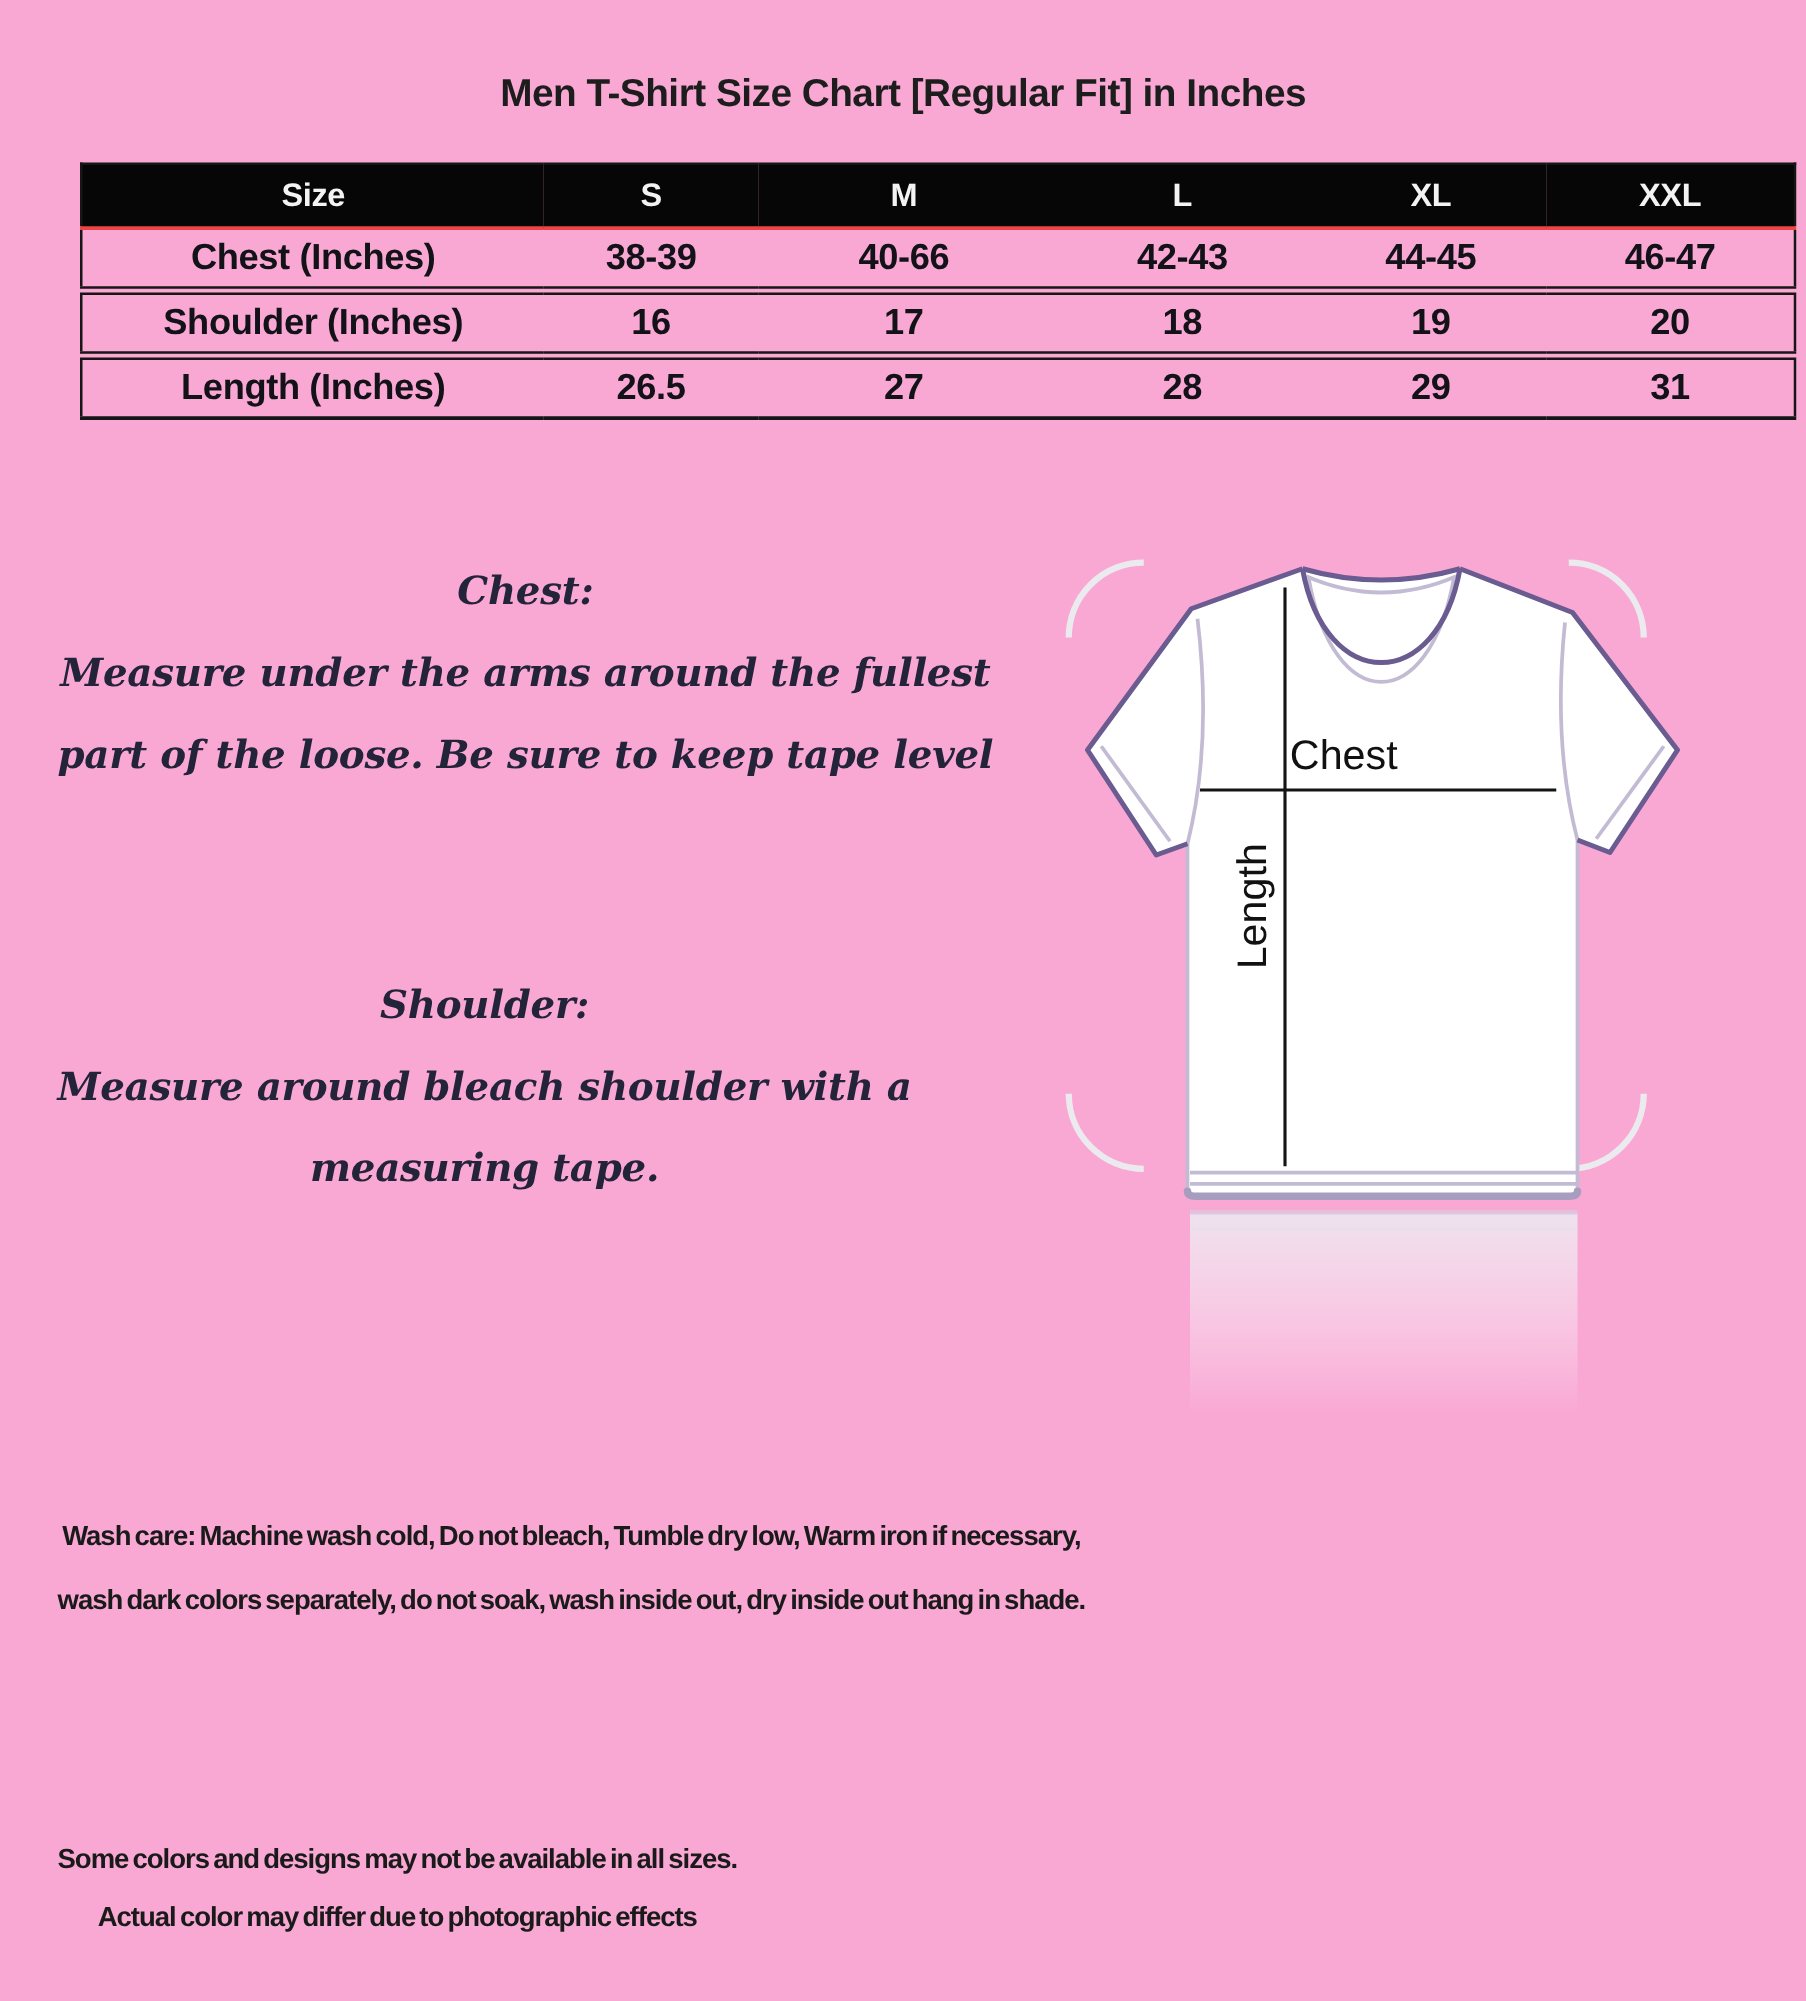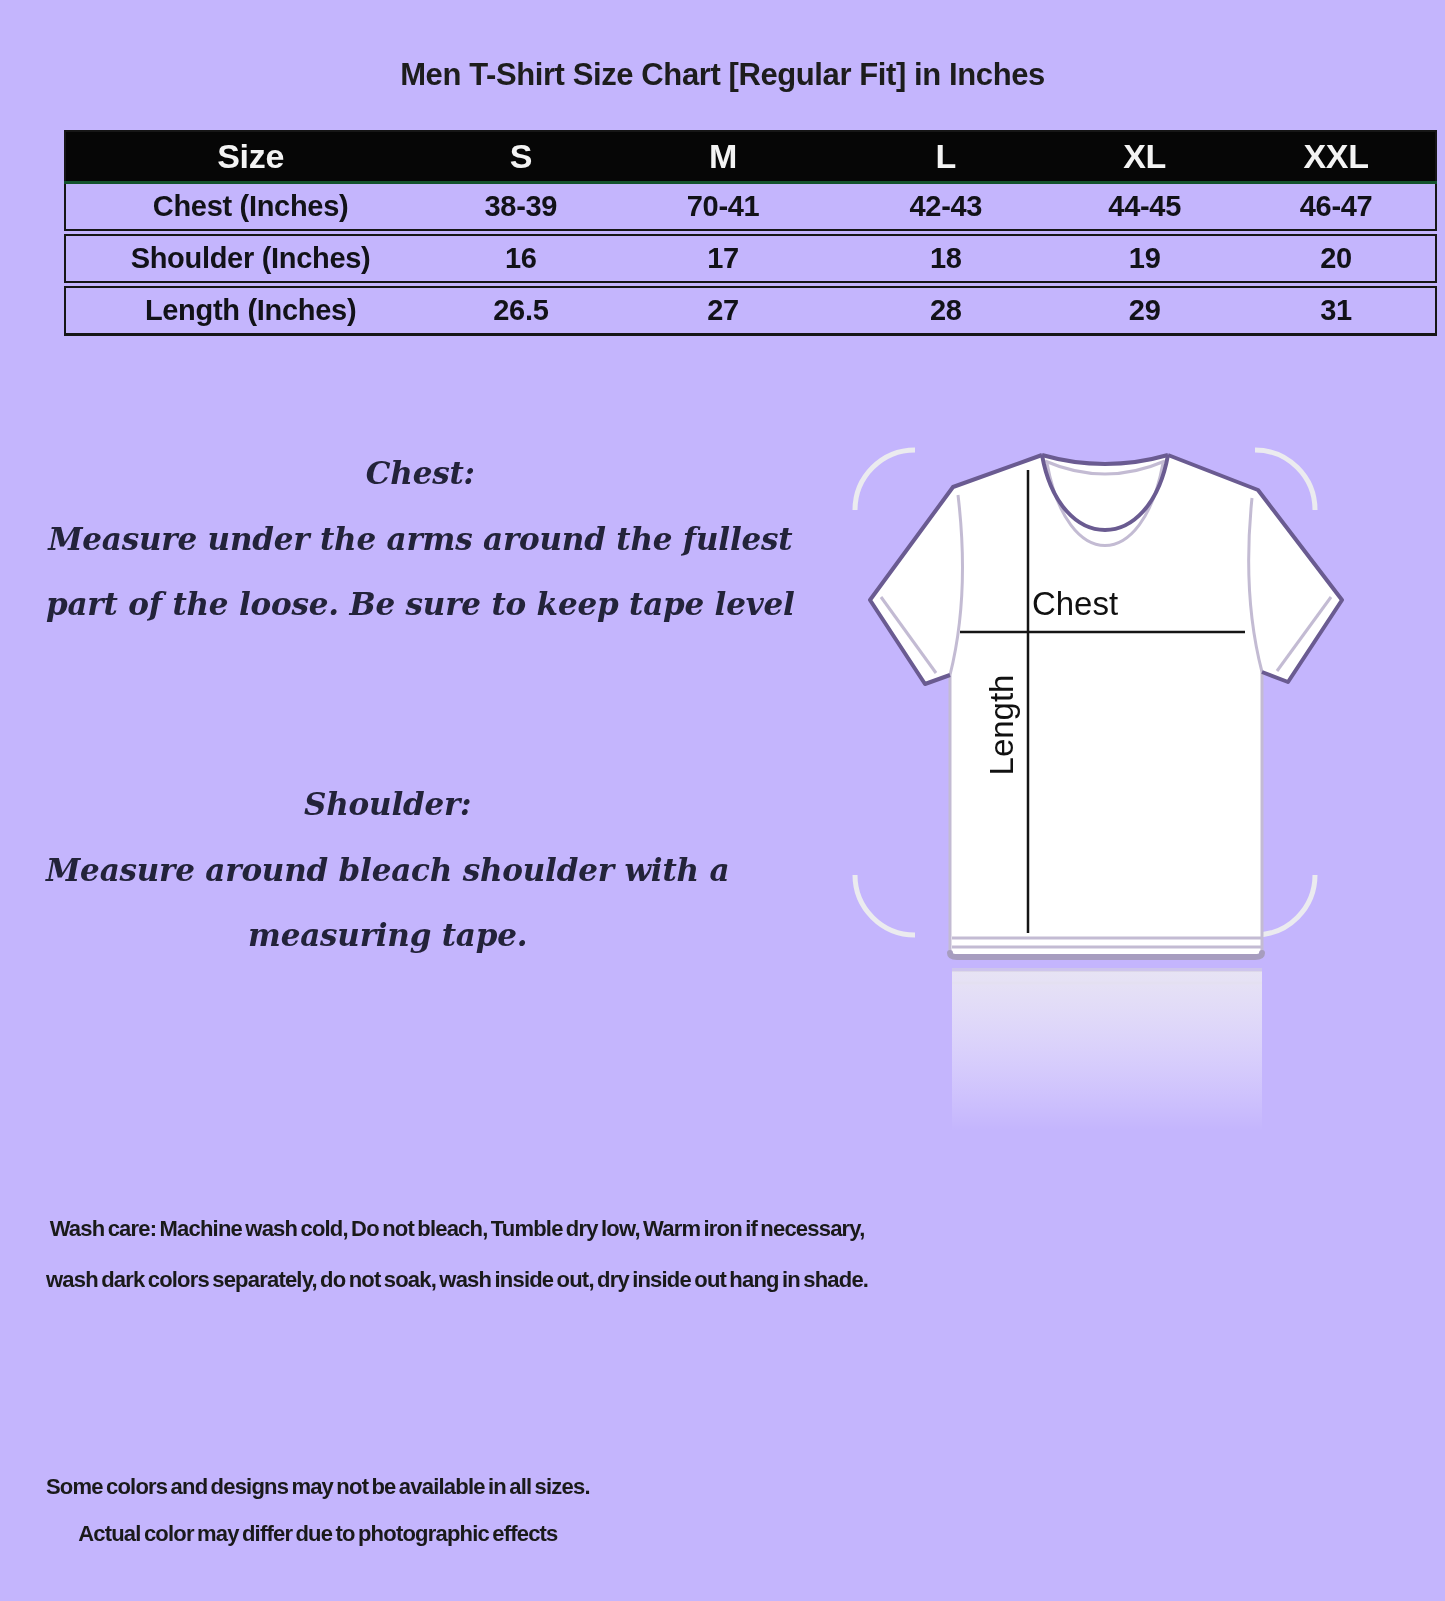--- a/index.html
+++ b/index.html
@@ -3,7 +3,7 @@
 <meta charset="utf-8">
 <style>
   html,body{margin:0;padding:0;background:#ffffff;}
-  #page{position:relative;width:1445px;height:1601px;background:#c4b5fd;overflow:hidden;
+  #page{position:relative;width:1445px;height:1601px;background:#f9a8d4;overflow:hidden;
         font-family:"Liberation Sans",sans-serif;}
 
   

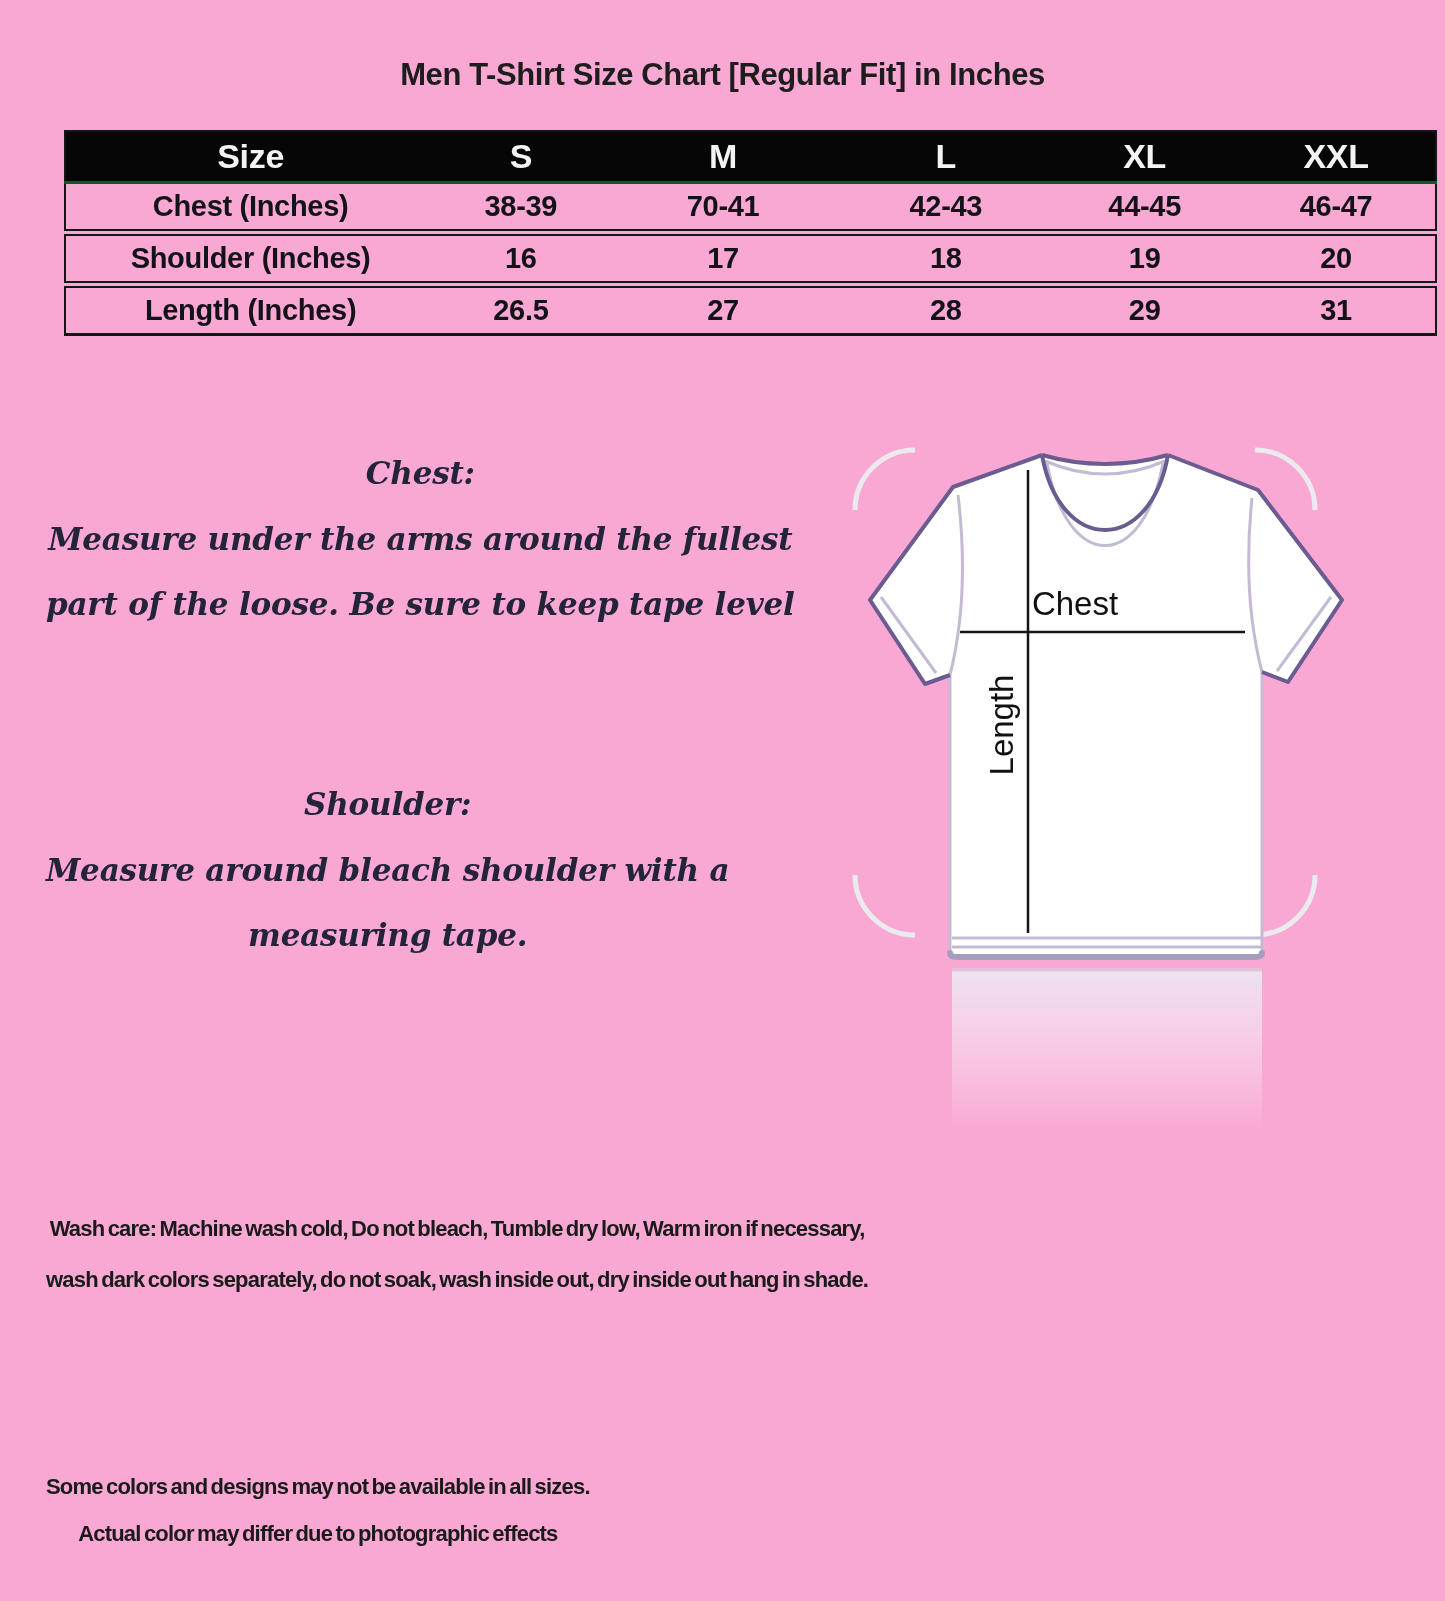--- a/index.html
+++ b/index.html
@@ -14,8 +14,8 @@
   #size-table{position:absolute;left:64px;top:130px;width:1373px;
               border-collapse:collapse;border:2px solid #161616;border-bottom:3px solid #161616;
               table-layout:fixed;}
-  #size-table th{background:#060606;color:#f3f3f3;height:47px;font-size:34px;font-weight:700;
-                 letter-spacing:-0.3px;border-bottom:3px solid #14532d;text-align:center;vertical-align:middle;}
+  #size-table th{background:#060606;color:#f3f3f3;height:47px;font-size:26px;font-weight:700;
+                 letter-spacing:-0.3px;border-bottom:3px solid #ef4444;text-align:center;vertical-align:middle;}
   #size-table td{height:43px;font-size:29px;font-weight:700;color:#121218;text-align:center;
                  vertical-align:middle;letter-spacing:-0.3px;margin-top:45px;}
   #size-table tbody tr + tr td{border-top:7px double #161616;}

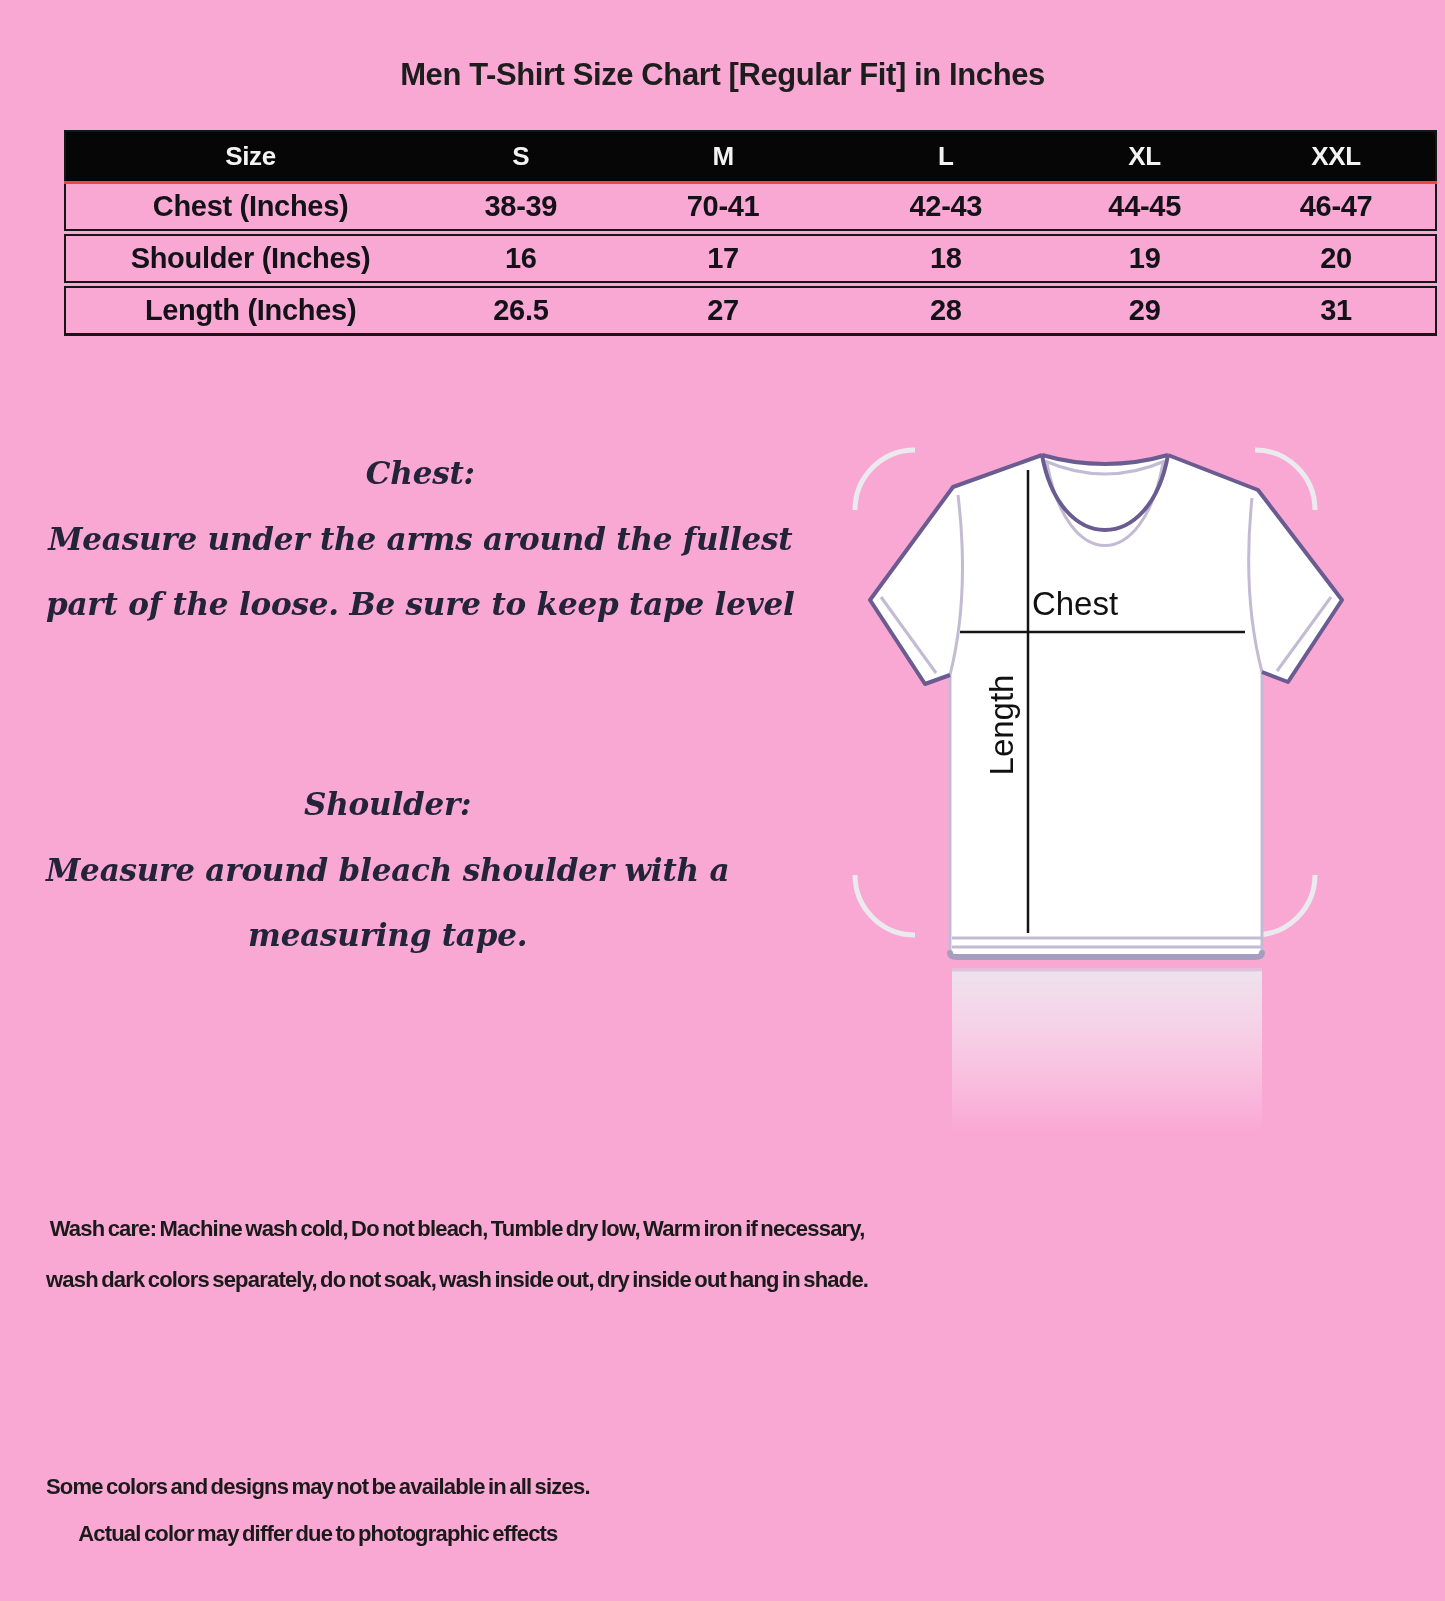--- a/index.html
+++ b/index.html
@@ -68,7 +68,7 @@
       <tr>
         <td>Chest (Inches)</td>
         <td>38-39</td>
-        <td>70-41</td>
+        <td>40-66</td>
         <td>42-43</td>
         <td>44-45</td>
         <td>46-47</td>

